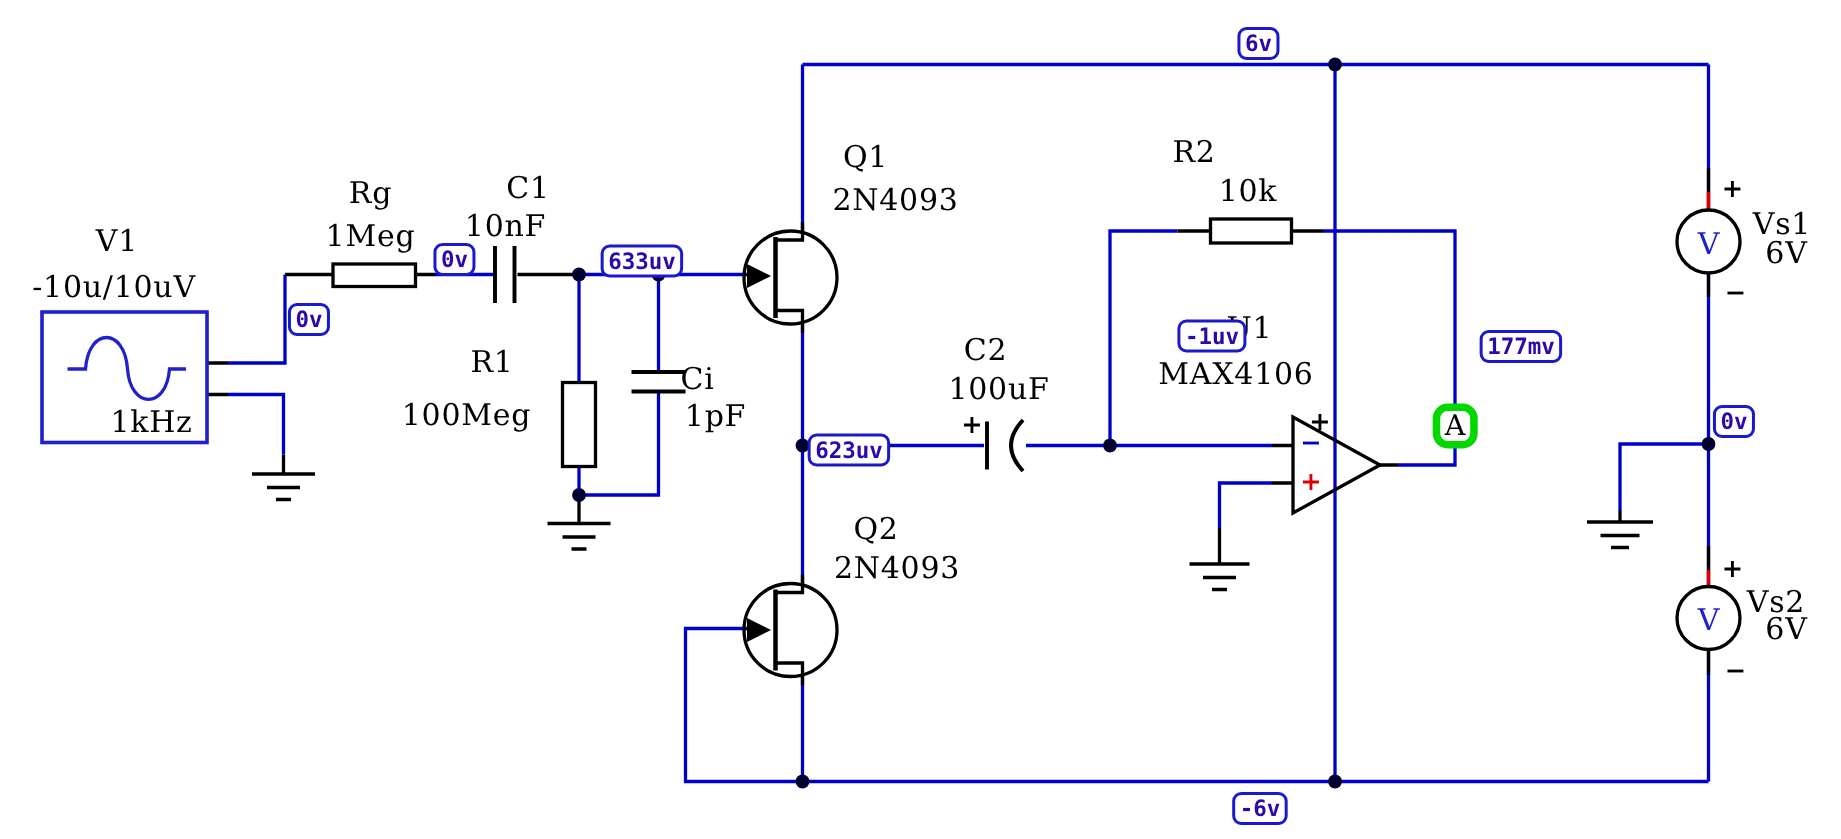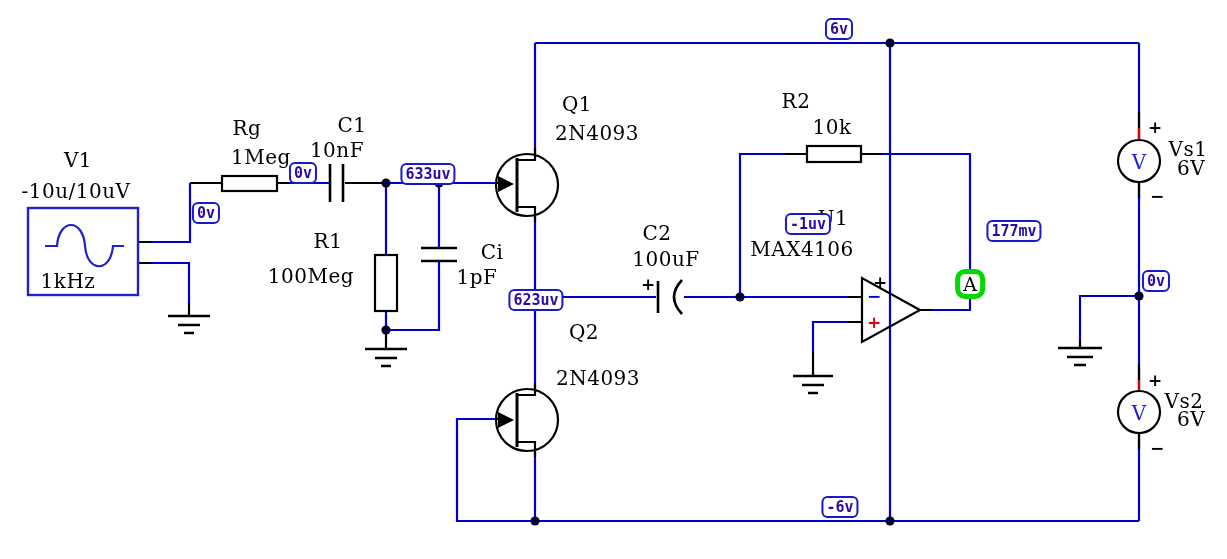--- a/index.html
+++ b/index.html
@@ -146,7 +146,7 @@
   <span class="lbl" style="left:76px;top:191px">-10u/10uV</span>
   <span class="lbl" style="left:68px;top:281px">1kHz</span>
   <span class="lbl" style="left:247px;top:128px">Rg</span>
-  <span class="lbl" style="left:261px;top:157px">1Meg</span>
+  <span class="lbl" style="left:247px;top:157px">1Meg</span>
   <span class="lbl" style="left:352px;top:125px">C1</span>
   <span class="lbl" style="left:337px;top:150px">10nF</span>
   <span class="lbl" style="left:328px;top:241px">R1</span>

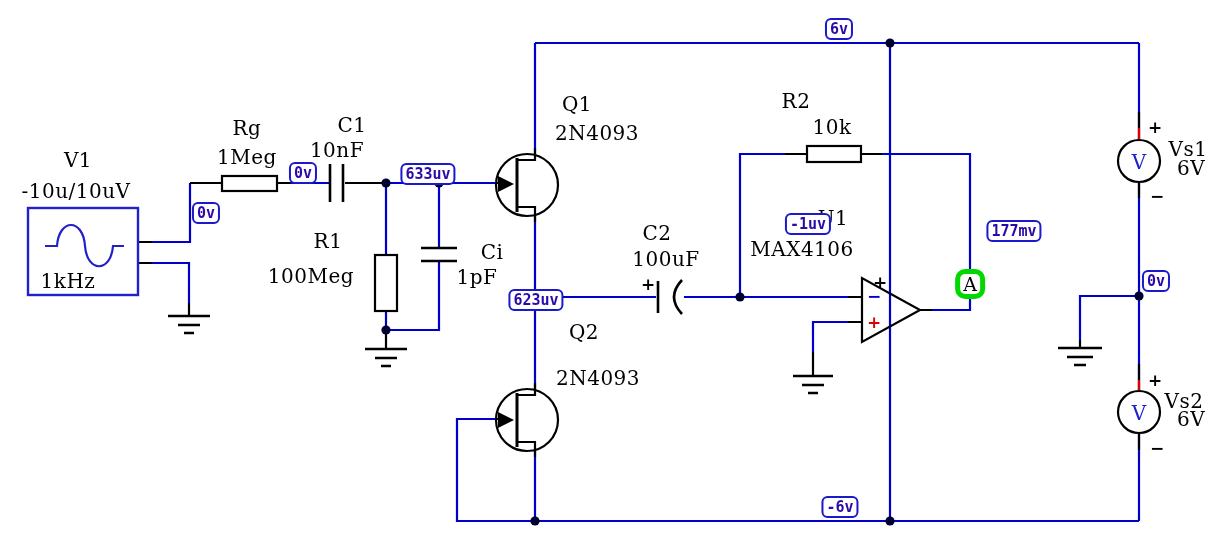--- a/index.html
+++ b/index.html
@@ -151,7 +151,7 @@
   <span class="lbl" style="left:337px;top:150px">10nF</span>
   <span class="lbl" style="left:328px;top:241px">R1</span>
   <span class="lbl" style="left:311px;top:276px">100Meg</span>
-  <span class="lbl" style="left:492px;top:252px">Ci</span>
+  <span class="lbl" style="left:465px;top:252px">Ci</span>
   <span class="lbl" style="left:477px;top:277px">1pF</span>
   <span class="lbl" style="left:577px;top:104px">Q1</span>
   <span class="lbl" style="left:597px;top:133px">2N4093</span>

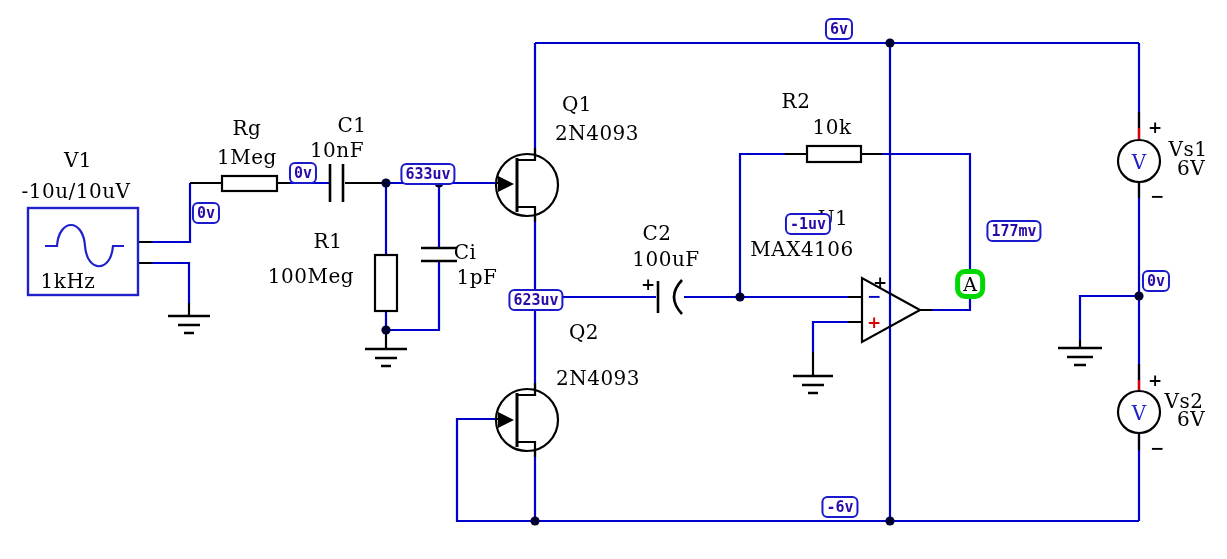--- a/index.html
+++ b/index.html
@@ -163,7 +163,7 @@
   <span class="lbl" style="left:796px;top:101px">R2</span>
   <span class="lbl" style="left:832px;top:127px">10k</span>
   <span class="lbl" style="left:833px;top:218px">U1</span>
-  <span class="lbl" style="left:802px;top:249px">MAX4106</span>
+  <span class="lbl" style="left:824px;top:249px">MAX4106</span>
   <span class="mark" style="left:880px;top:282px">+</span>
   <span class="mark blue" style="left:874px;top:296px">−</span>
   <span class="mark red" style="left:874px;top:322px">+</span>

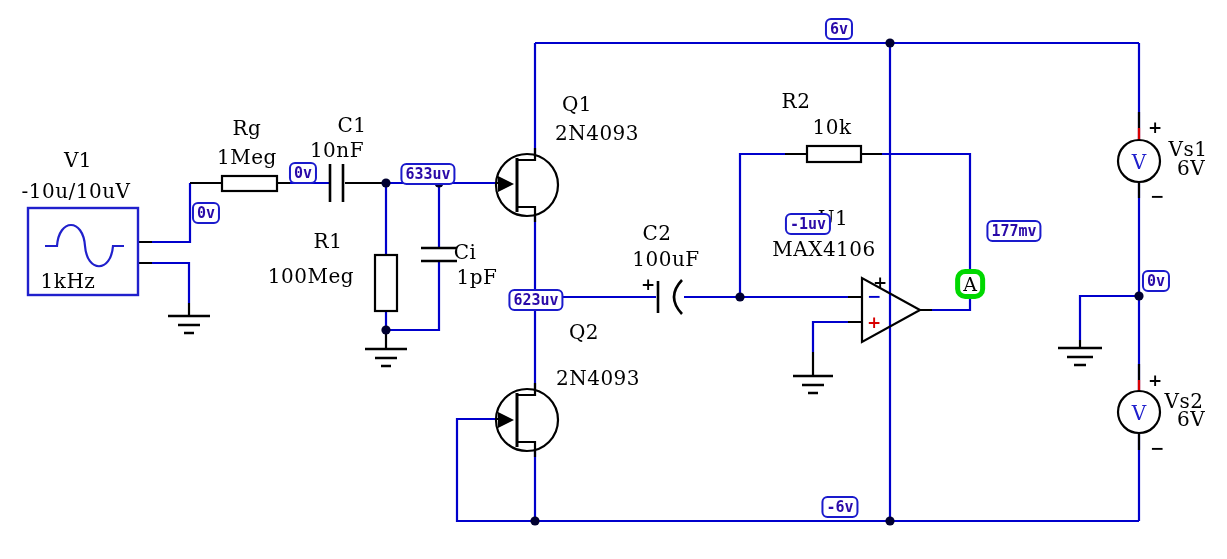--- a/index.html
+++ b/index.html
@@ -144,7 +144,7 @@
 
   <span class="lbl" style="left:78px;top:160px">V1</span>
   <span class="lbl" style="left:76px;top:191px">-10u/10uV</span>
-  <span class="lbl" style="left:68px;top:281px">1kHz</span>
+  <span class="lbl" style="left:101px;top:281px">1kHz</span>
   <span class="lbl" style="left:247px;top:128px">Rg</span>
   <span class="lbl" style="left:247px;top:157px">1Meg</span>
   <span class="lbl" style="left:352px;top:125px">C1</span>

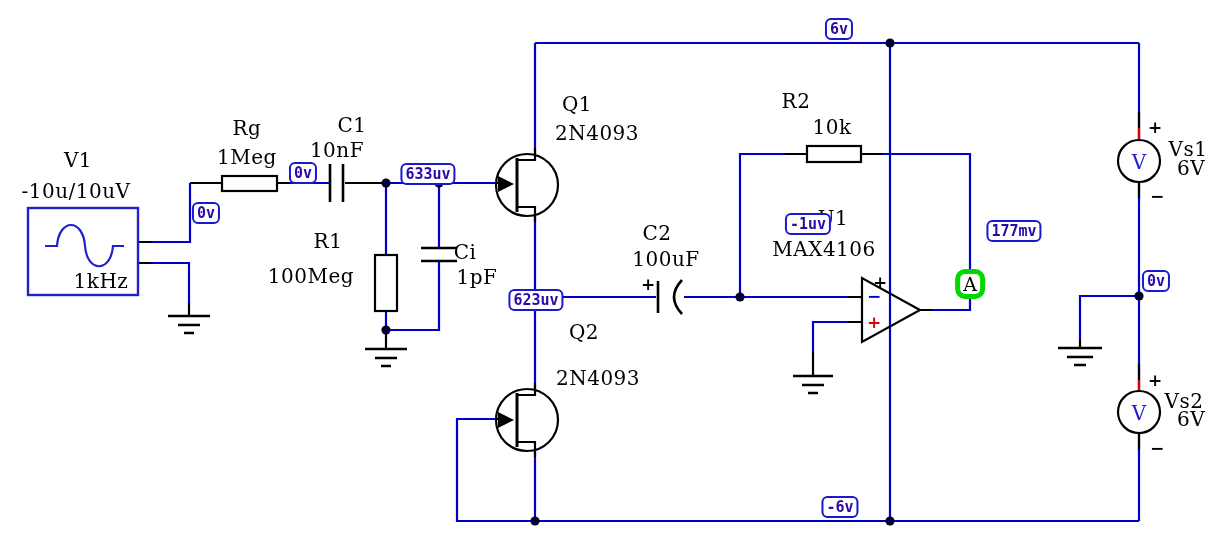--- a/index.html
+++ b/index.html
@@ -181,7 +181,7 @@
   <span class="node" style="left:206px;top:213px">0v</span>
   <span class="node" style="left:303px;top:173px">0v</span>
   <span class="node" style="left:428px;top:174px">633uv</span>
-  <span class="node" style="left:536px;top:300px">623uv</span>
+  <span class="node" style="left:566px;top:300px">623uv</span>
   <span class="node" style="left:808px;top:224px">-1uv</span>
   <span class="node" style="left:1014px;top:231px">177mv</span>
   <span class="node" style="left:839px;top:29px">6v</span>

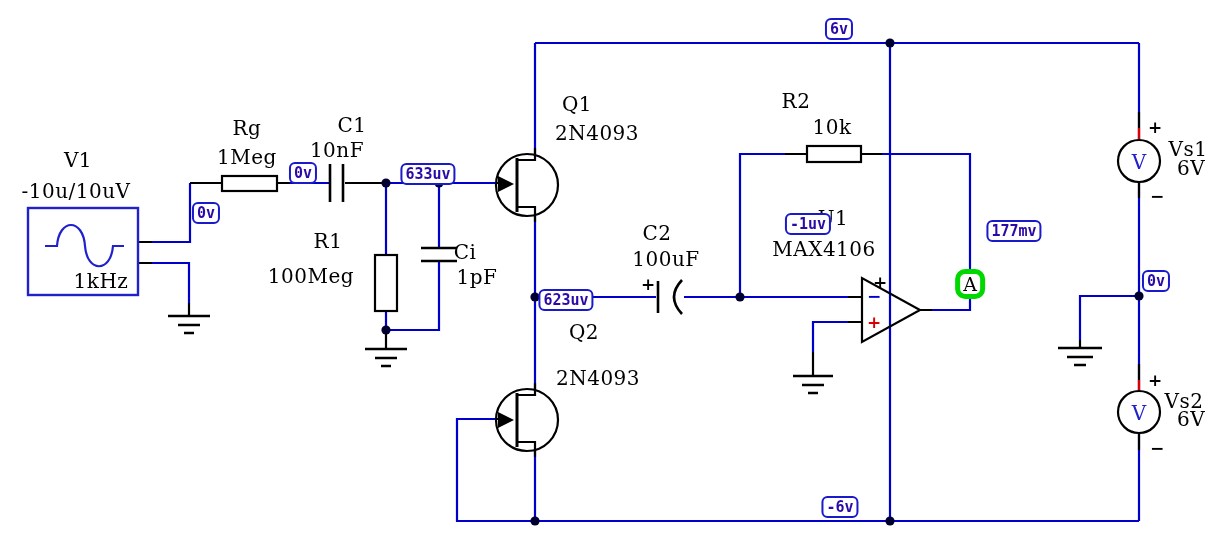--- a/index.html
+++ b/index.html
@@ -155,7 +155,7 @@
   <span class="lbl" style="left:477px;top:277px">1pF</span>
   <span class="lbl" style="left:577px;top:104px">Q1</span>
   <span class="lbl" style="left:597px;top:133px">2N4093</span>
-  <span class="lbl" style="left:584px;top:332px">Q2</span>
+  <span class="lbl" style="left:584px;top:352px">Q2</span>
   <span class="lbl" style="left:598px;top:378px">2N4093</span>
   <span class="lbl" style="left:657px;top:233px">C2</span>
   <span class="lbl" style="left:666px;top:259px">100uF</span>

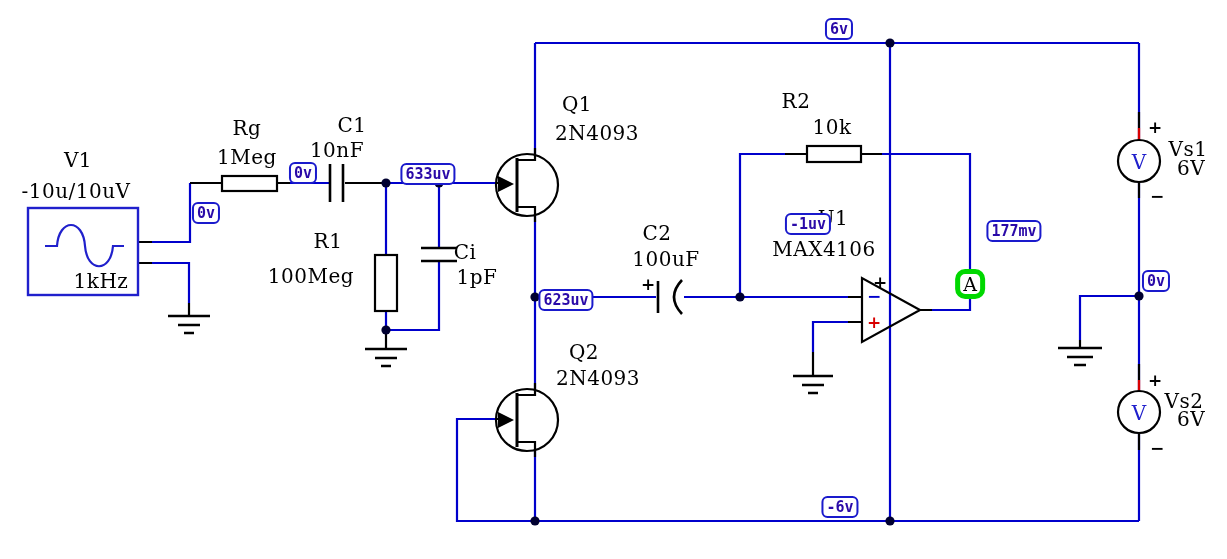--- a/index.html
+++ b/index.html
@@ -185,7 +185,7 @@
   <span class="node" style="left:808px;top:224px">-1uv</span>
   <span class="node" style="left:1014px;top:231px">177mv</span>
   <span class="node" style="left:839px;top:29px">6v</span>
-  <span class="node" style="left:840px;top:507px">-6v</span>
+  <span class="node" style="left:840px;top:539px">-6v</span>
   <span class="node" style="left:1156px;top:281px">0v</span>
 
   <span class="probe" style="left:970px;top:284px">A</span>

